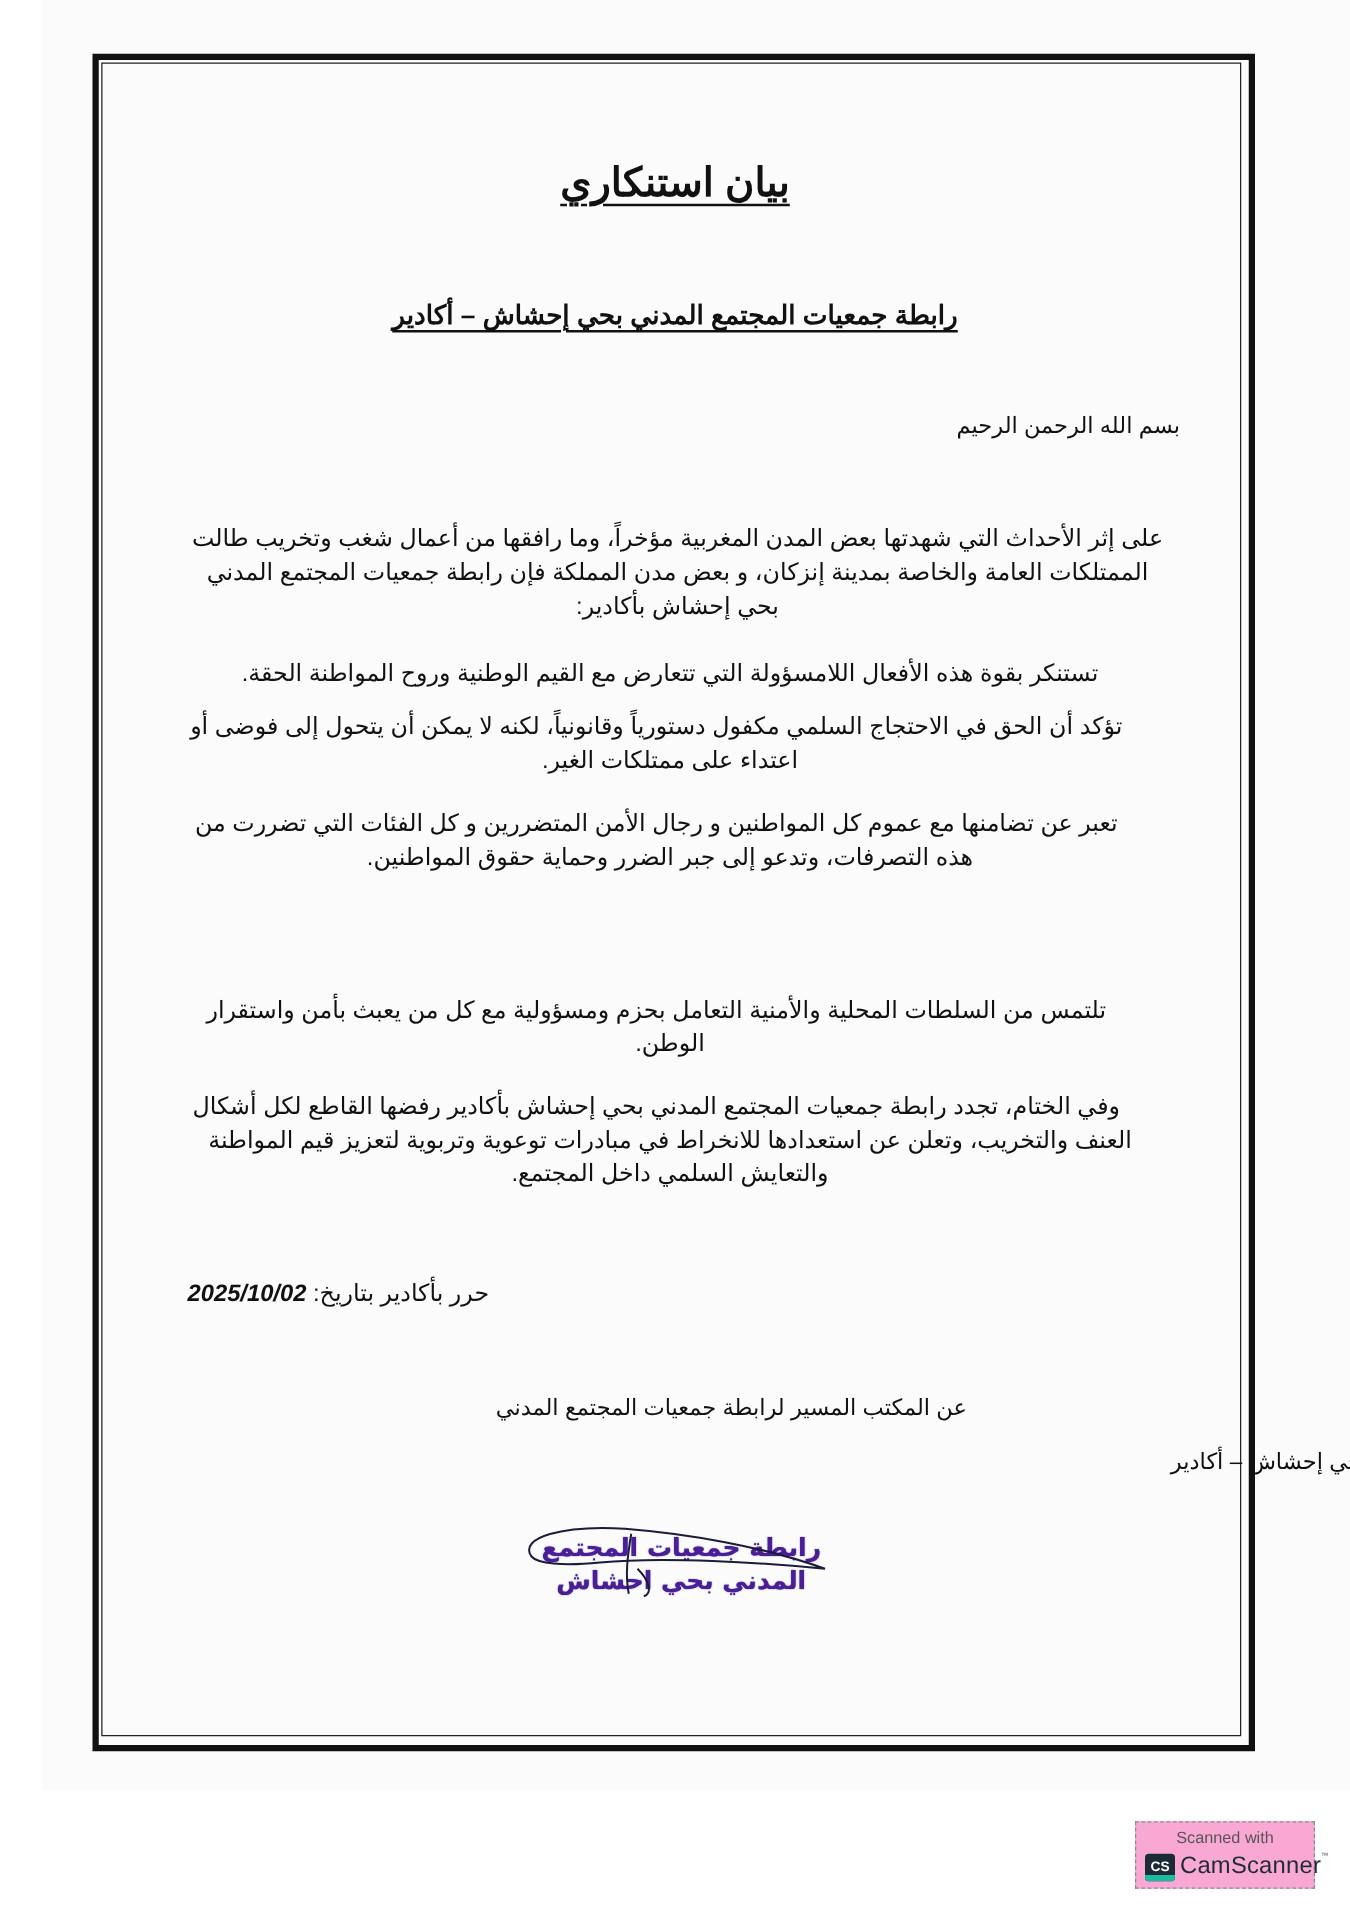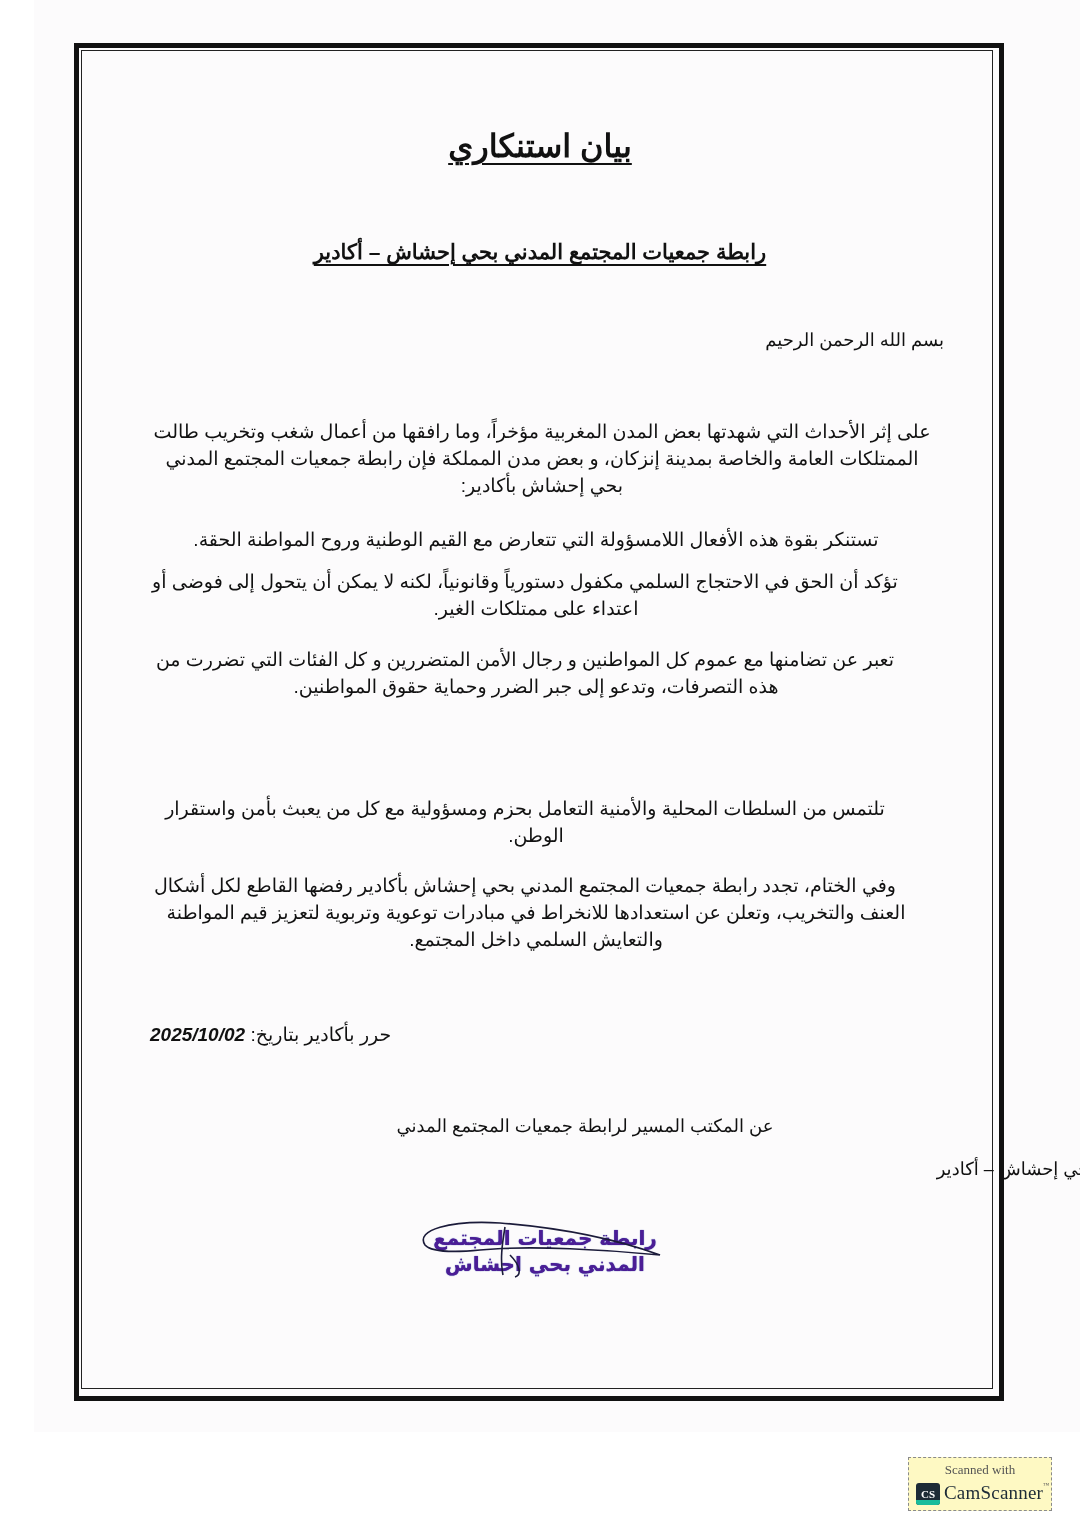--- a/index.html
+++ b/index.html
@@ -75,8 +75,8 @@
     .signature-svg { position:absolute; left:410px; top:1215px; width:260px; height:80px; }
     .badge {
       position:absolute; left:908px; top:1457px; width:144px; height:54px;
-      border:1px dashed #8a8a8a; background:#fef9c3; box-sizing:border-box;
-      font-family:Liberation Serif, serif;
+      border:1px dashed #8a8a8a; background:#f9a8d4; box-sizing:border-box;
+      font-family:Liberation Sans, sans-serif;
     }
     .badge-top {
       position:absolute; left:0; width:100%; top:4px; text-align:center;

